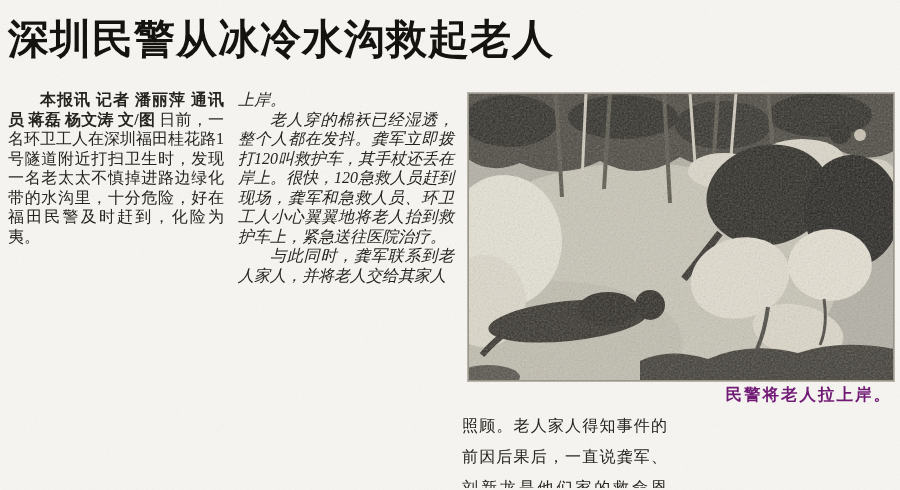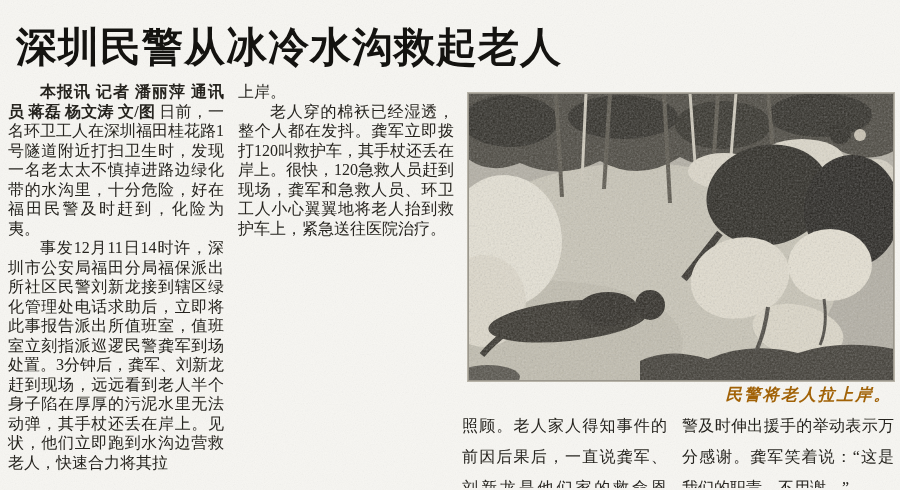--- a/index.html
+++ b/index.html
@@ -16,7 +16,7 @@
     position:absolute;left:8px;top:12px;width:870px;
     font-family:"Liberation Sans", sans-serif;
     font-weight:700;font-size:41px;letter-spacing:1px;
-    color:#141310;margin:8px;white-space:nowrap;
+    color:#141310;margin:0;white-space:nowrap;
   }
   .col{
     position:absolute;top:82px;width:216px;

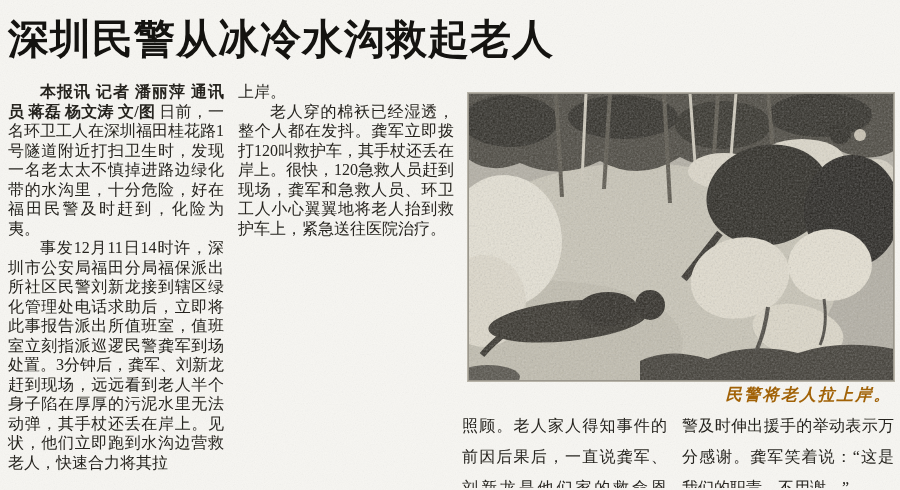--- a/index.html
+++ b/index.html
@@ -19,7 +19,7 @@
     color:#141310;margin:0;white-space:nowrap;
   }
   .col{
-    position:absolute;top:82px;width:216px;
+    position:absolute;top:90px;width:216px;
     font-size:16px;line-height:19.5px;
     text-align:justify;text-justify:inter-ideograph;
   }

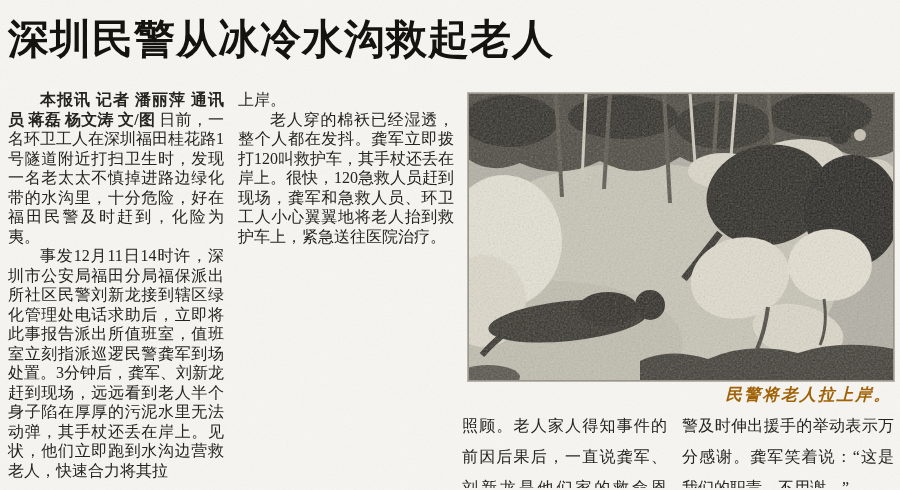--- a/index.html
+++ b/index.html
@@ -26,7 +26,7 @@
   .col p{margin:0;}
   .col p.indent{text-indent:2em;}
   #col1{left:8px;}
-  #col2{left:238px;}
+  #col2{left:238px;font-style:italic;}
   .col-bottom{top:410px;line-height:31px;height:78px;overflow:hidden;}
   #col3{left:462px;width:205px;}
   #col4{left:682px;width:212px;}

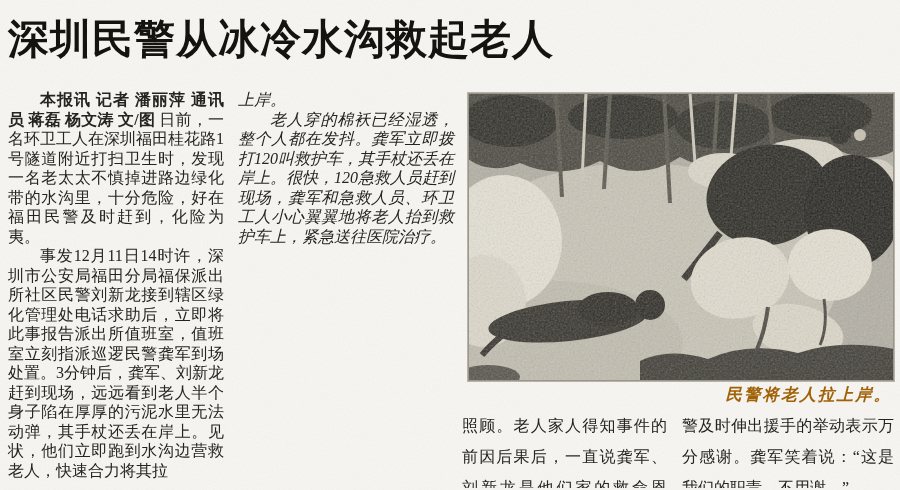--- a/index.html
+++ b/index.html
@@ -60,7 +60,6 @@
 
   <div class="col" id="col1">
     <p class="indent"><span class="byline">本报讯 记者 潘丽萍 通讯员 蒋磊 杨文涛 文/图</span><span> 日前，一名环卫工人在深圳福田桂花路1号隧道附近打扫卫生时，发现一名老太太不慎掉进路边绿化带的水沟里，十分危险，好在福田民警及时赶到，化险为夷。</span></p>
-    <p class="indent">事发12月11日14时许，深圳市公安局福田分局福保派出所社区民警刘新龙接到辖区绿化管理处电话求助后，立即将此事报告派出所值班室，值班室立刻指派巡逻民警龚军到场处置。3分钟后，龚军、刘新龙赶到现场，远远看到老人半个身子陷在厚厚的污泥水里无法动弹，其手杖还丢在岸上。见状，他们立即跑到水沟边营救老人，快速合力将其拉</p>
   </div>
 
   <div class="col" id="col2">

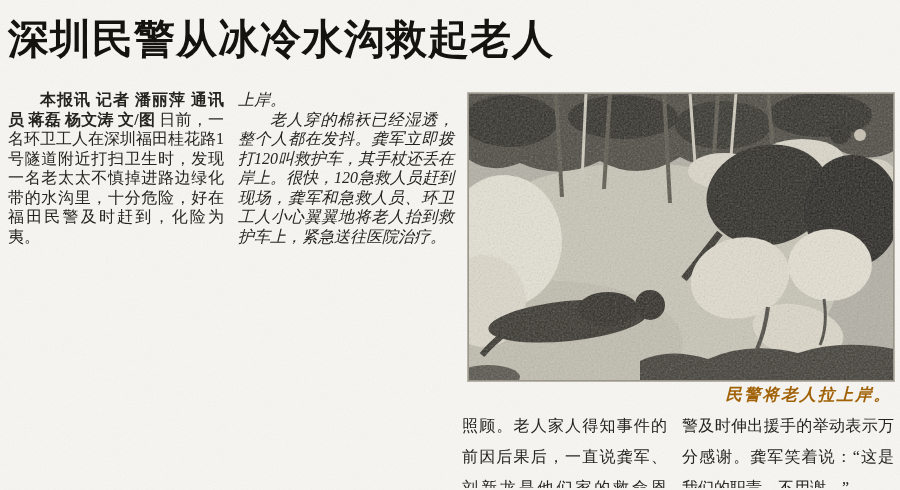--- a/index.html
+++ b/index.html
@@ -65,6 +65,7 @@
   <div class="col" id="col2">
     <p>上岸。</p>
     <p class="indent">老人穿的棉袄已经湿透，整个人都在发抖。龚军立即拨打120叫救护车，其手杖还丢在岸上。很快，120急救人员赶到现场，龚军和急救人员、环卫工人小心翼翼地将老人抬到救护车上，紧急送往医院治疗。</p>
+    <p class="indent">与此同时，龚军联系到老人家人，并将老人交给其家人</p>
   </div>
 
   <div class="photo">

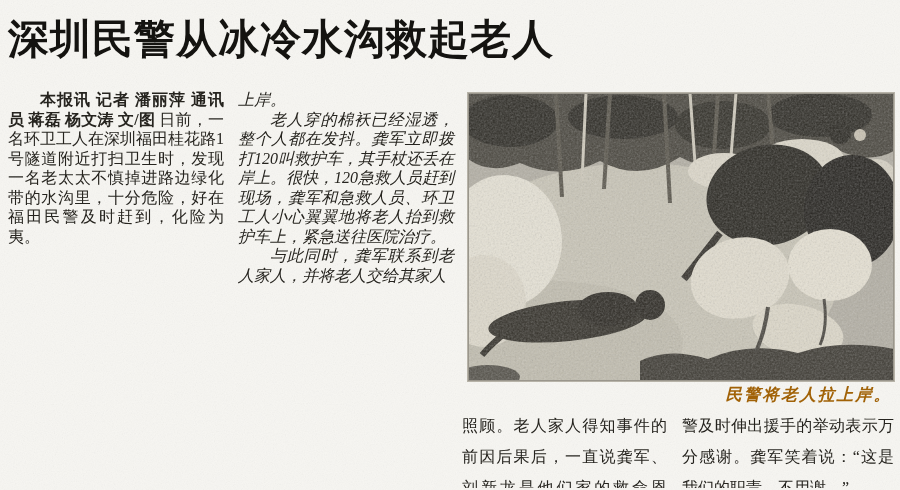--- a/index.html
+++ b/index.html
@@ -39,8 +39,8 @@
   .photo svg{display:block;width:100%;height:100%;}
   .caption{
     position:absolute;left:468px;top:384px;width:424px;
-    text-align:right;font-weight:700;font-style:italic;
-    font-size:16.5px;color:#a16207;letter-spacing:2px;
+    text-align:right;font-weight:700;
+    font-size:16.5px;color:#701a75;letter-spacing:2px;
   }
 </style>
 </head>

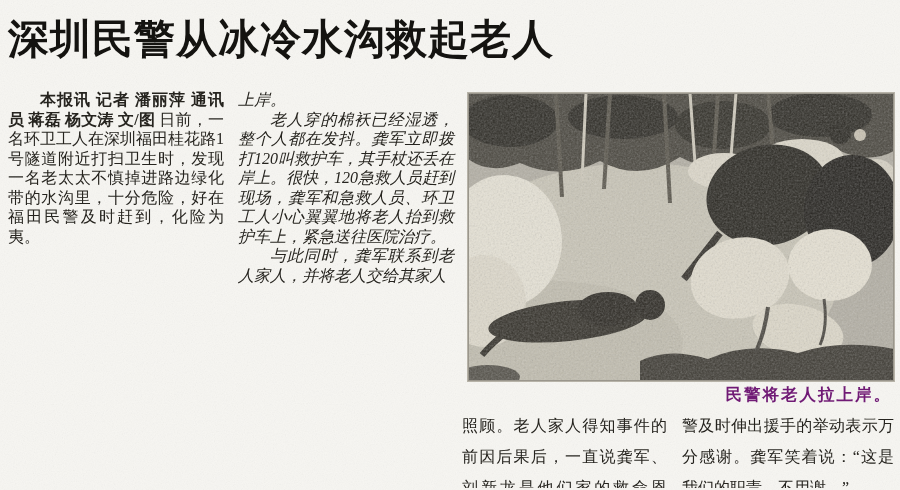--- a/index.html
+++ b/index.html
@@ -149,9 +149,6 @@
     <p>照顾。老人家人得知事件的前因后果后，一直说龚军、刘新龙是他们家的救命恩人，对民</p>
   </div>
 
-  <div class="col col-bottom" id="col4">
-    <p>警及时伸出援手的举动表示万分感谢。龚军笑着说：“这是我们的职责，不用谢。”</p>
-  </div>
 
 </div>
 

